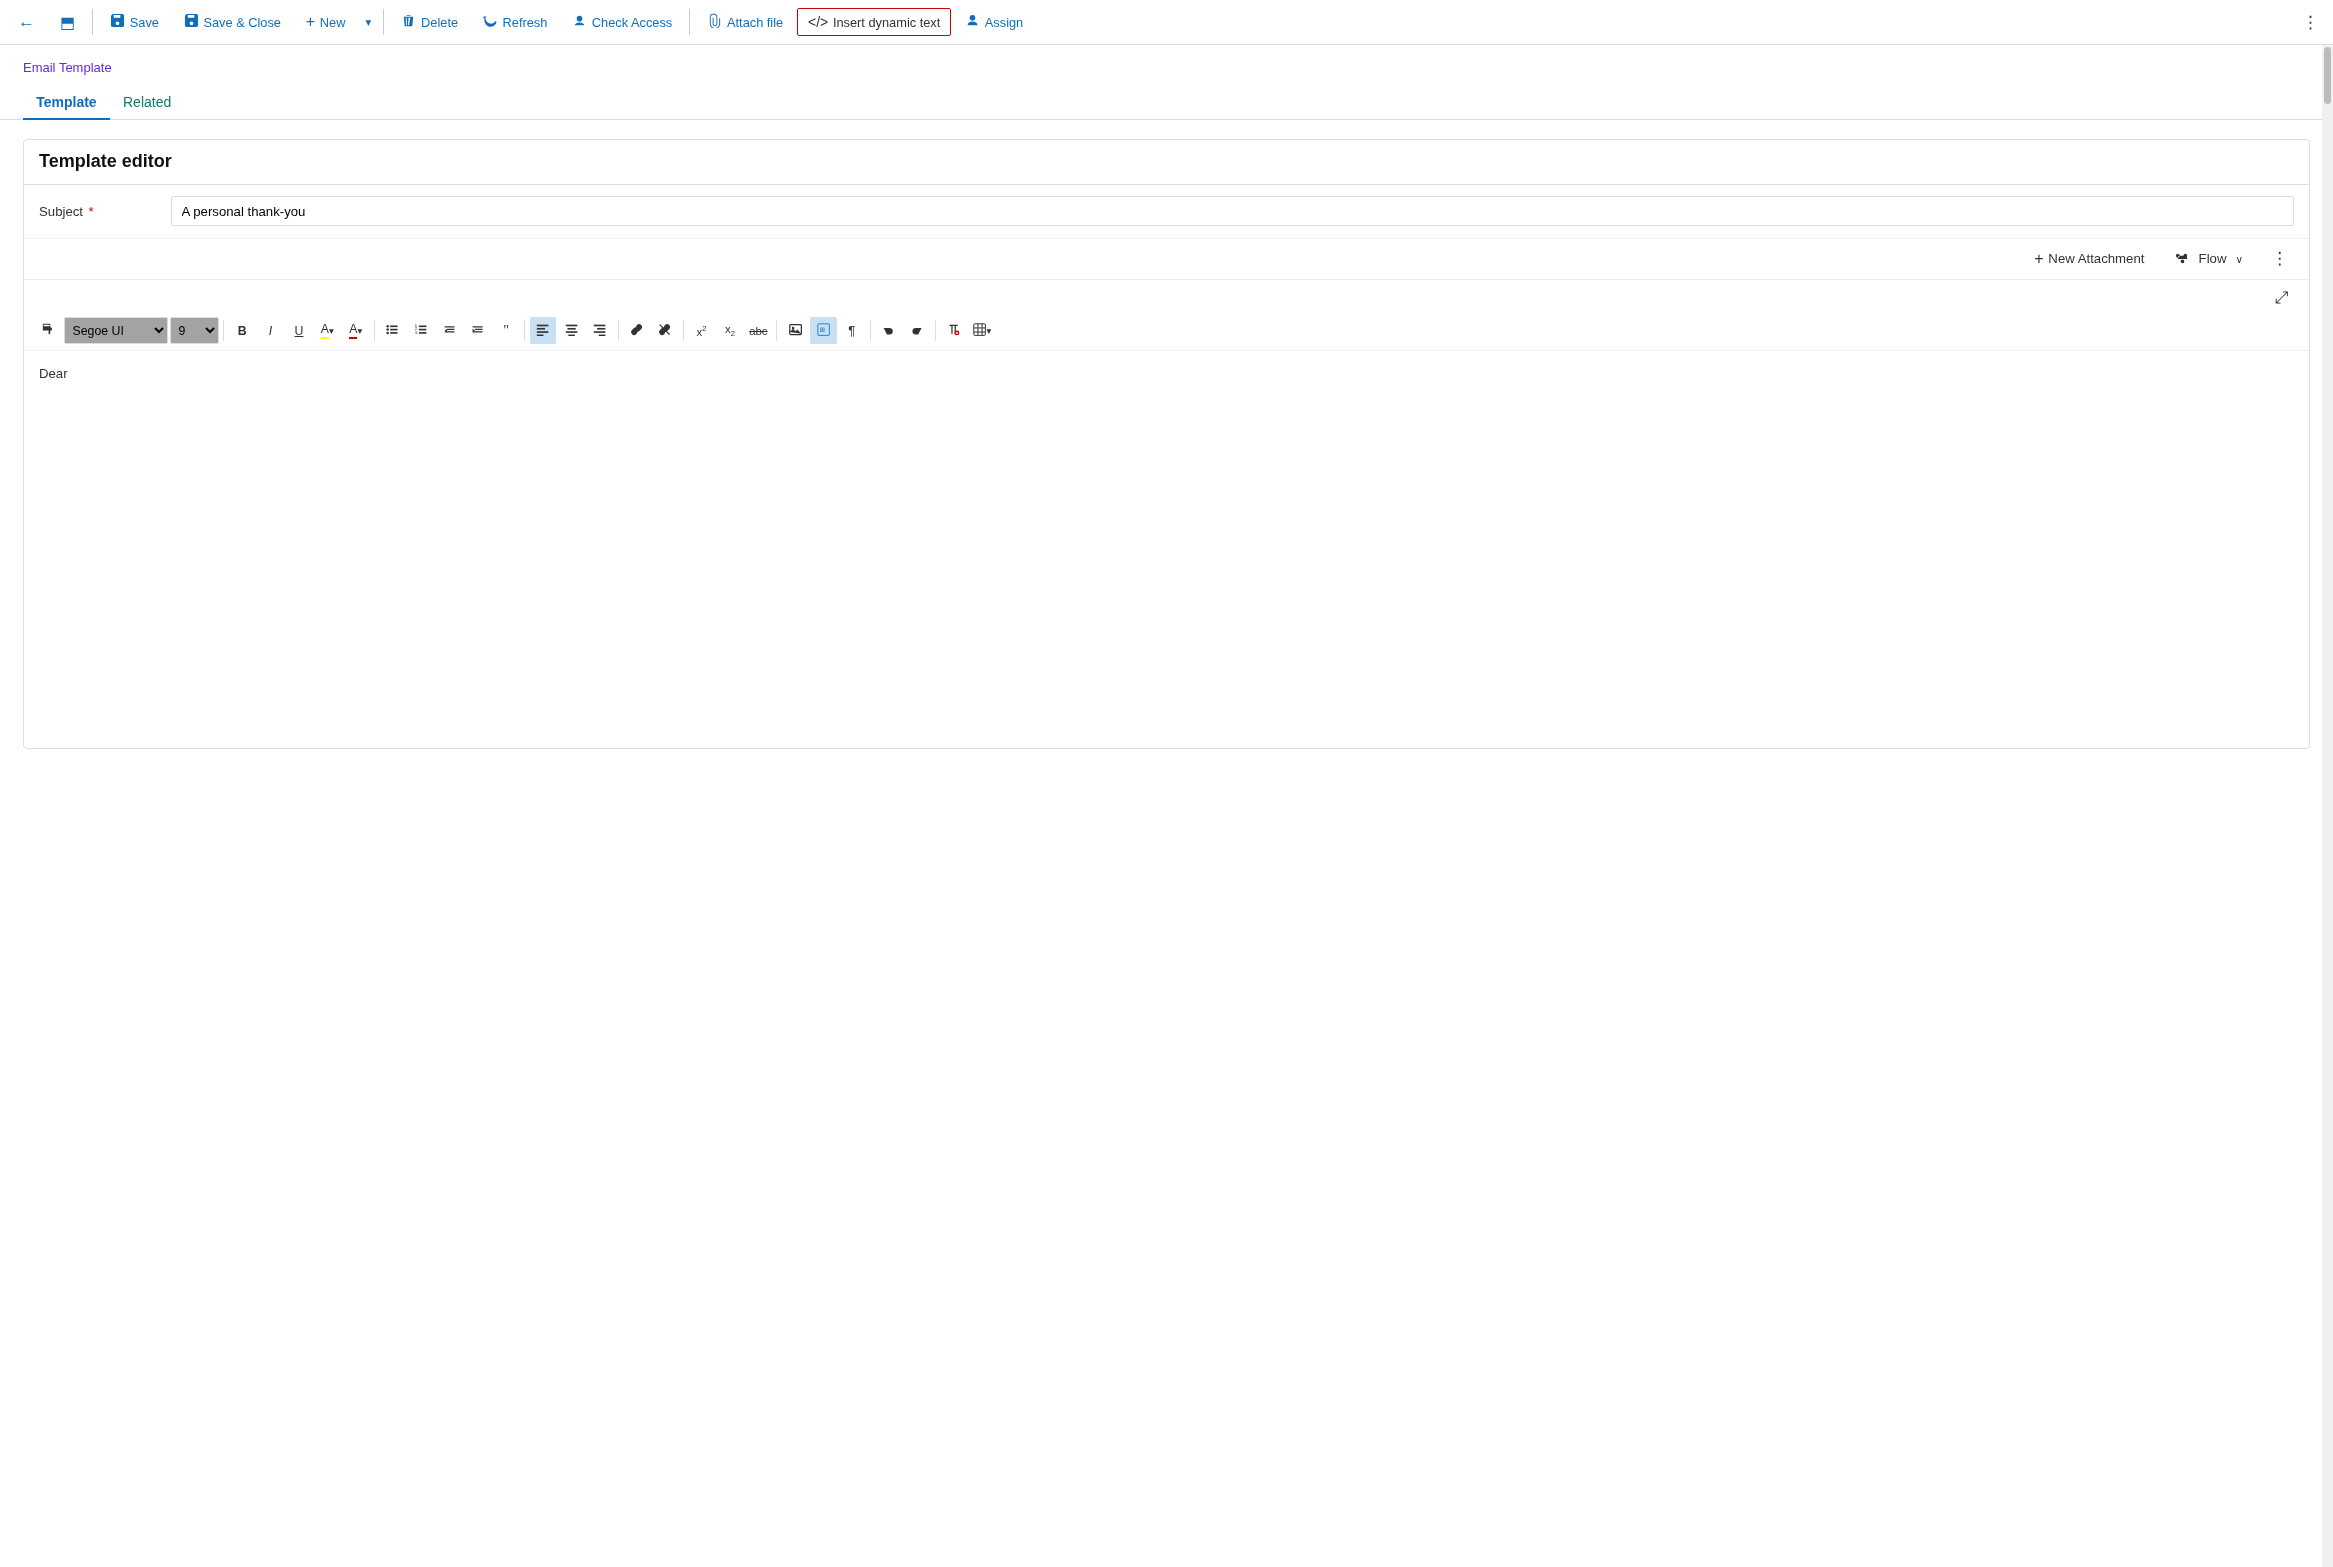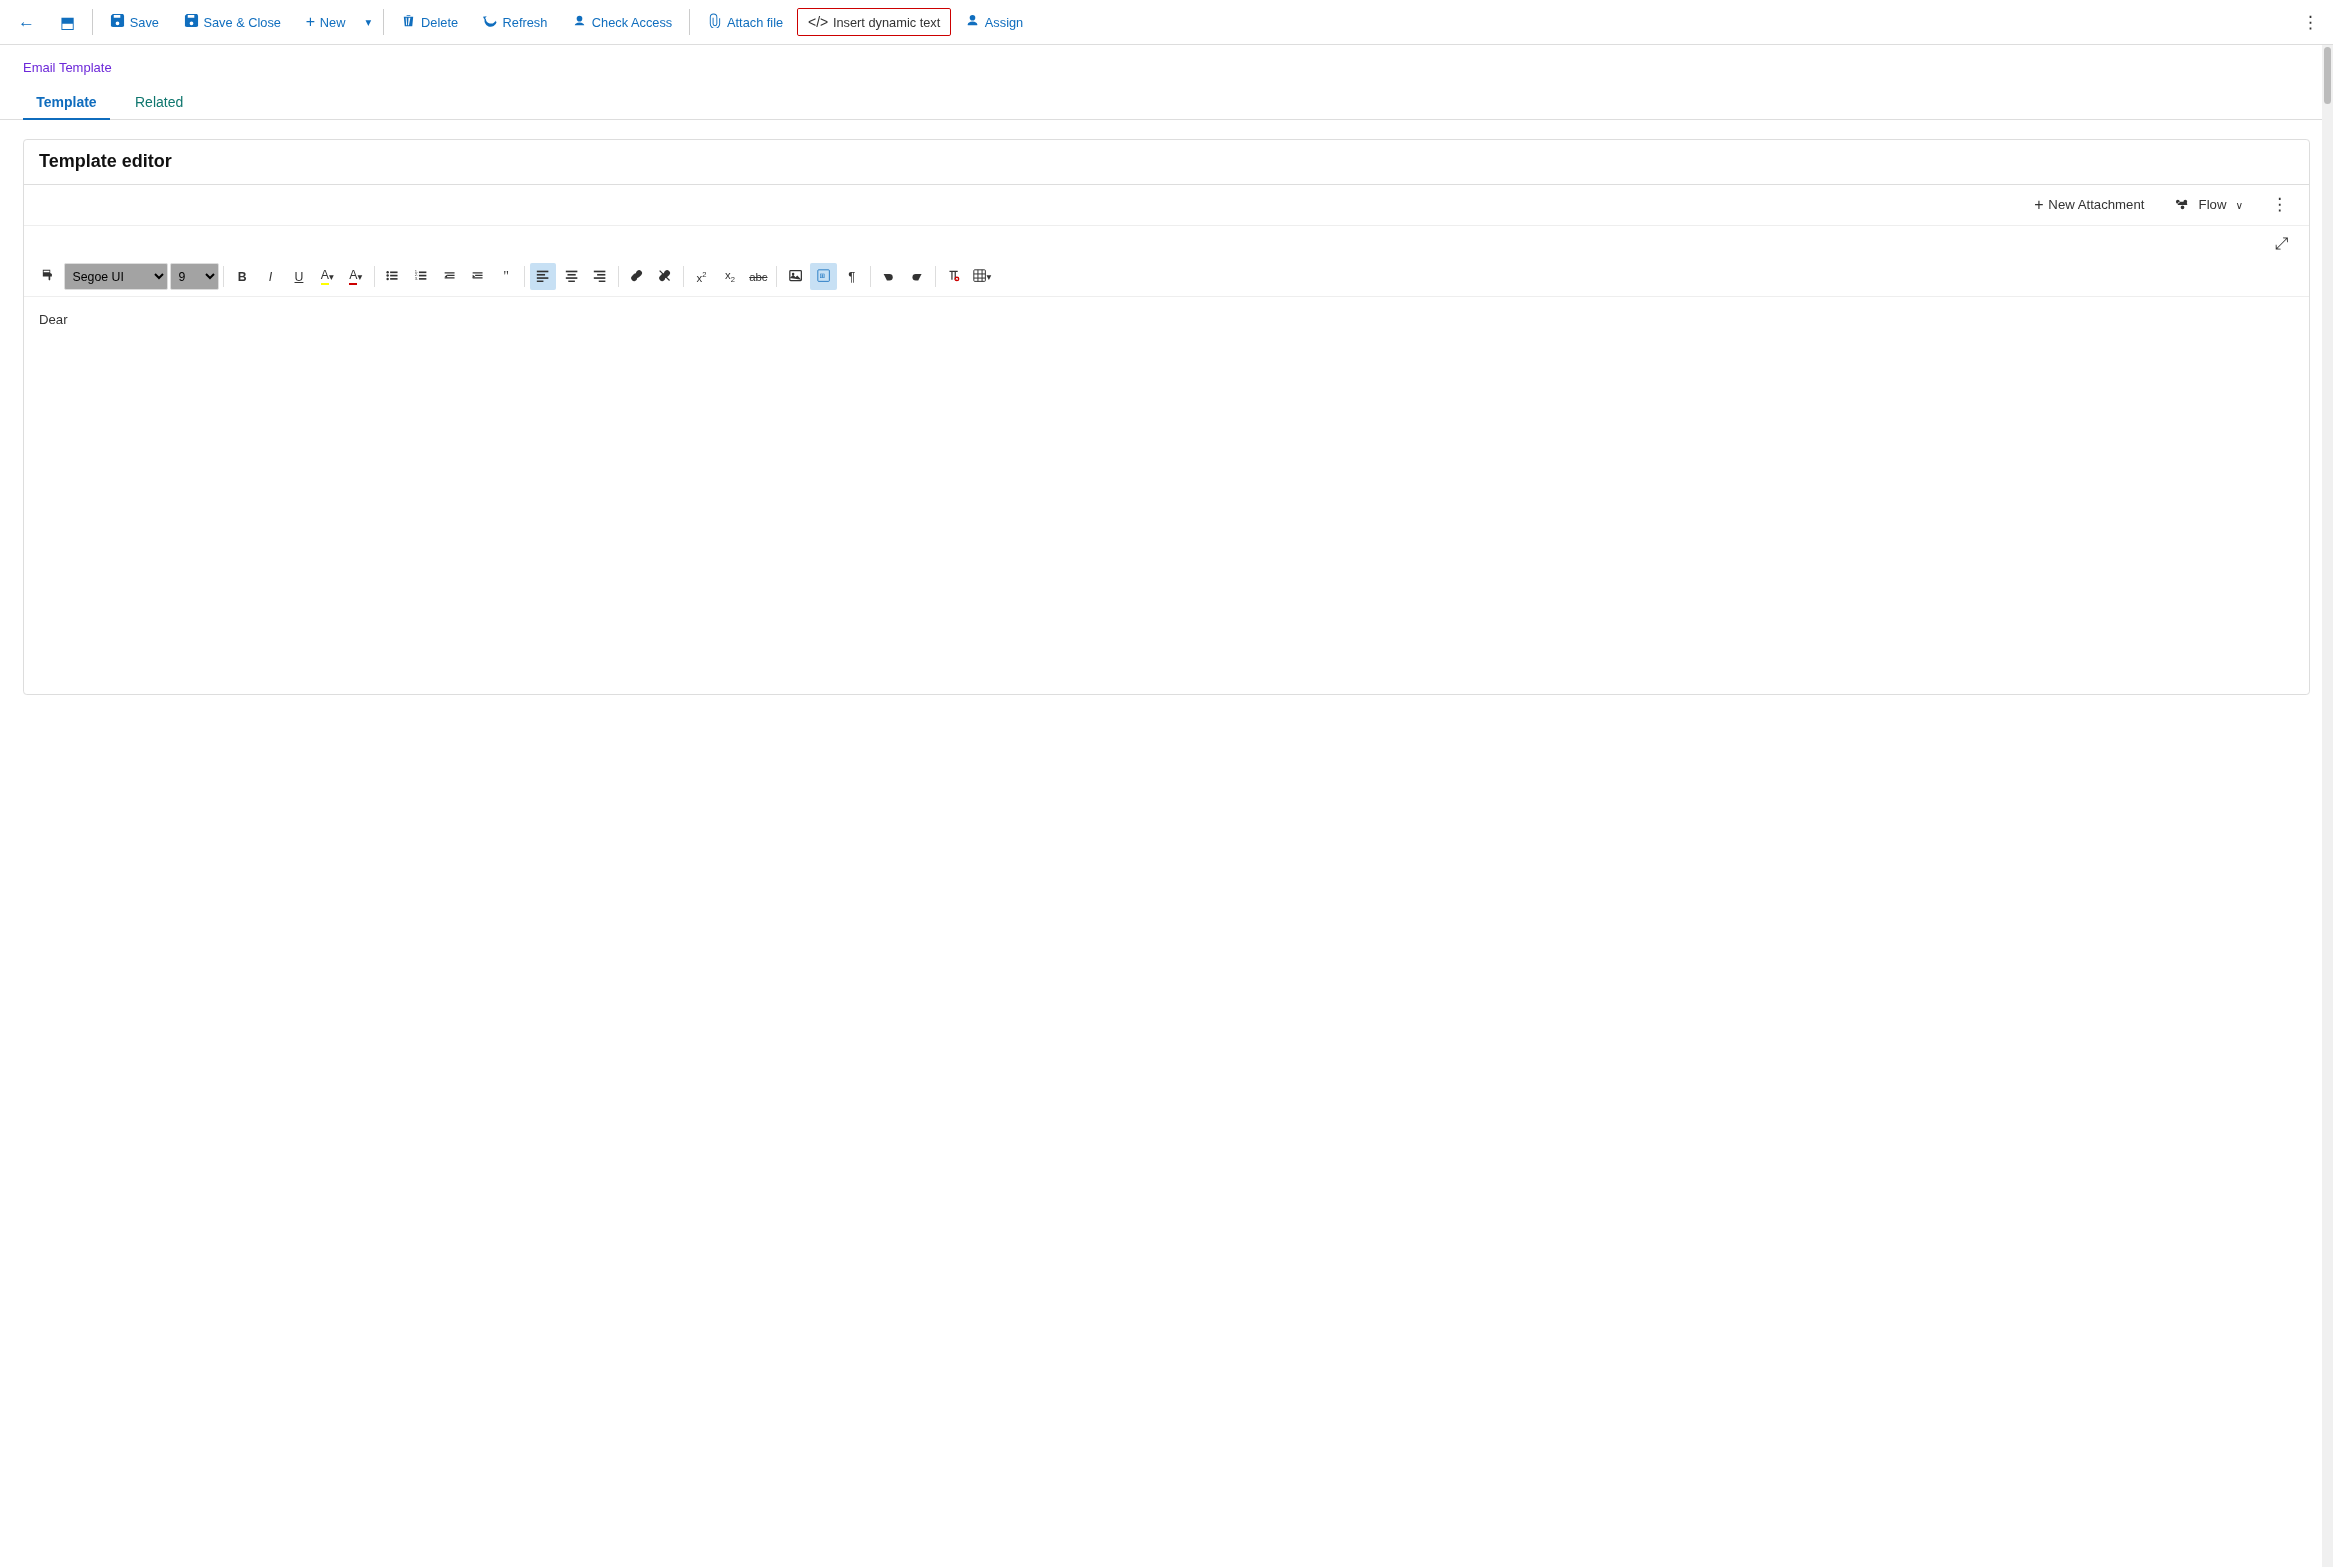--- a/index.html
+++ b/index.html
@@ -76,7 +76,7 @@
     
     .tabs {
       display: flex;
-      gap: 12px;
+      gap: 0;
       padding: 11.4px 23px 0 23px;
       border-bottom: 0.9px solid #ddd;
     }

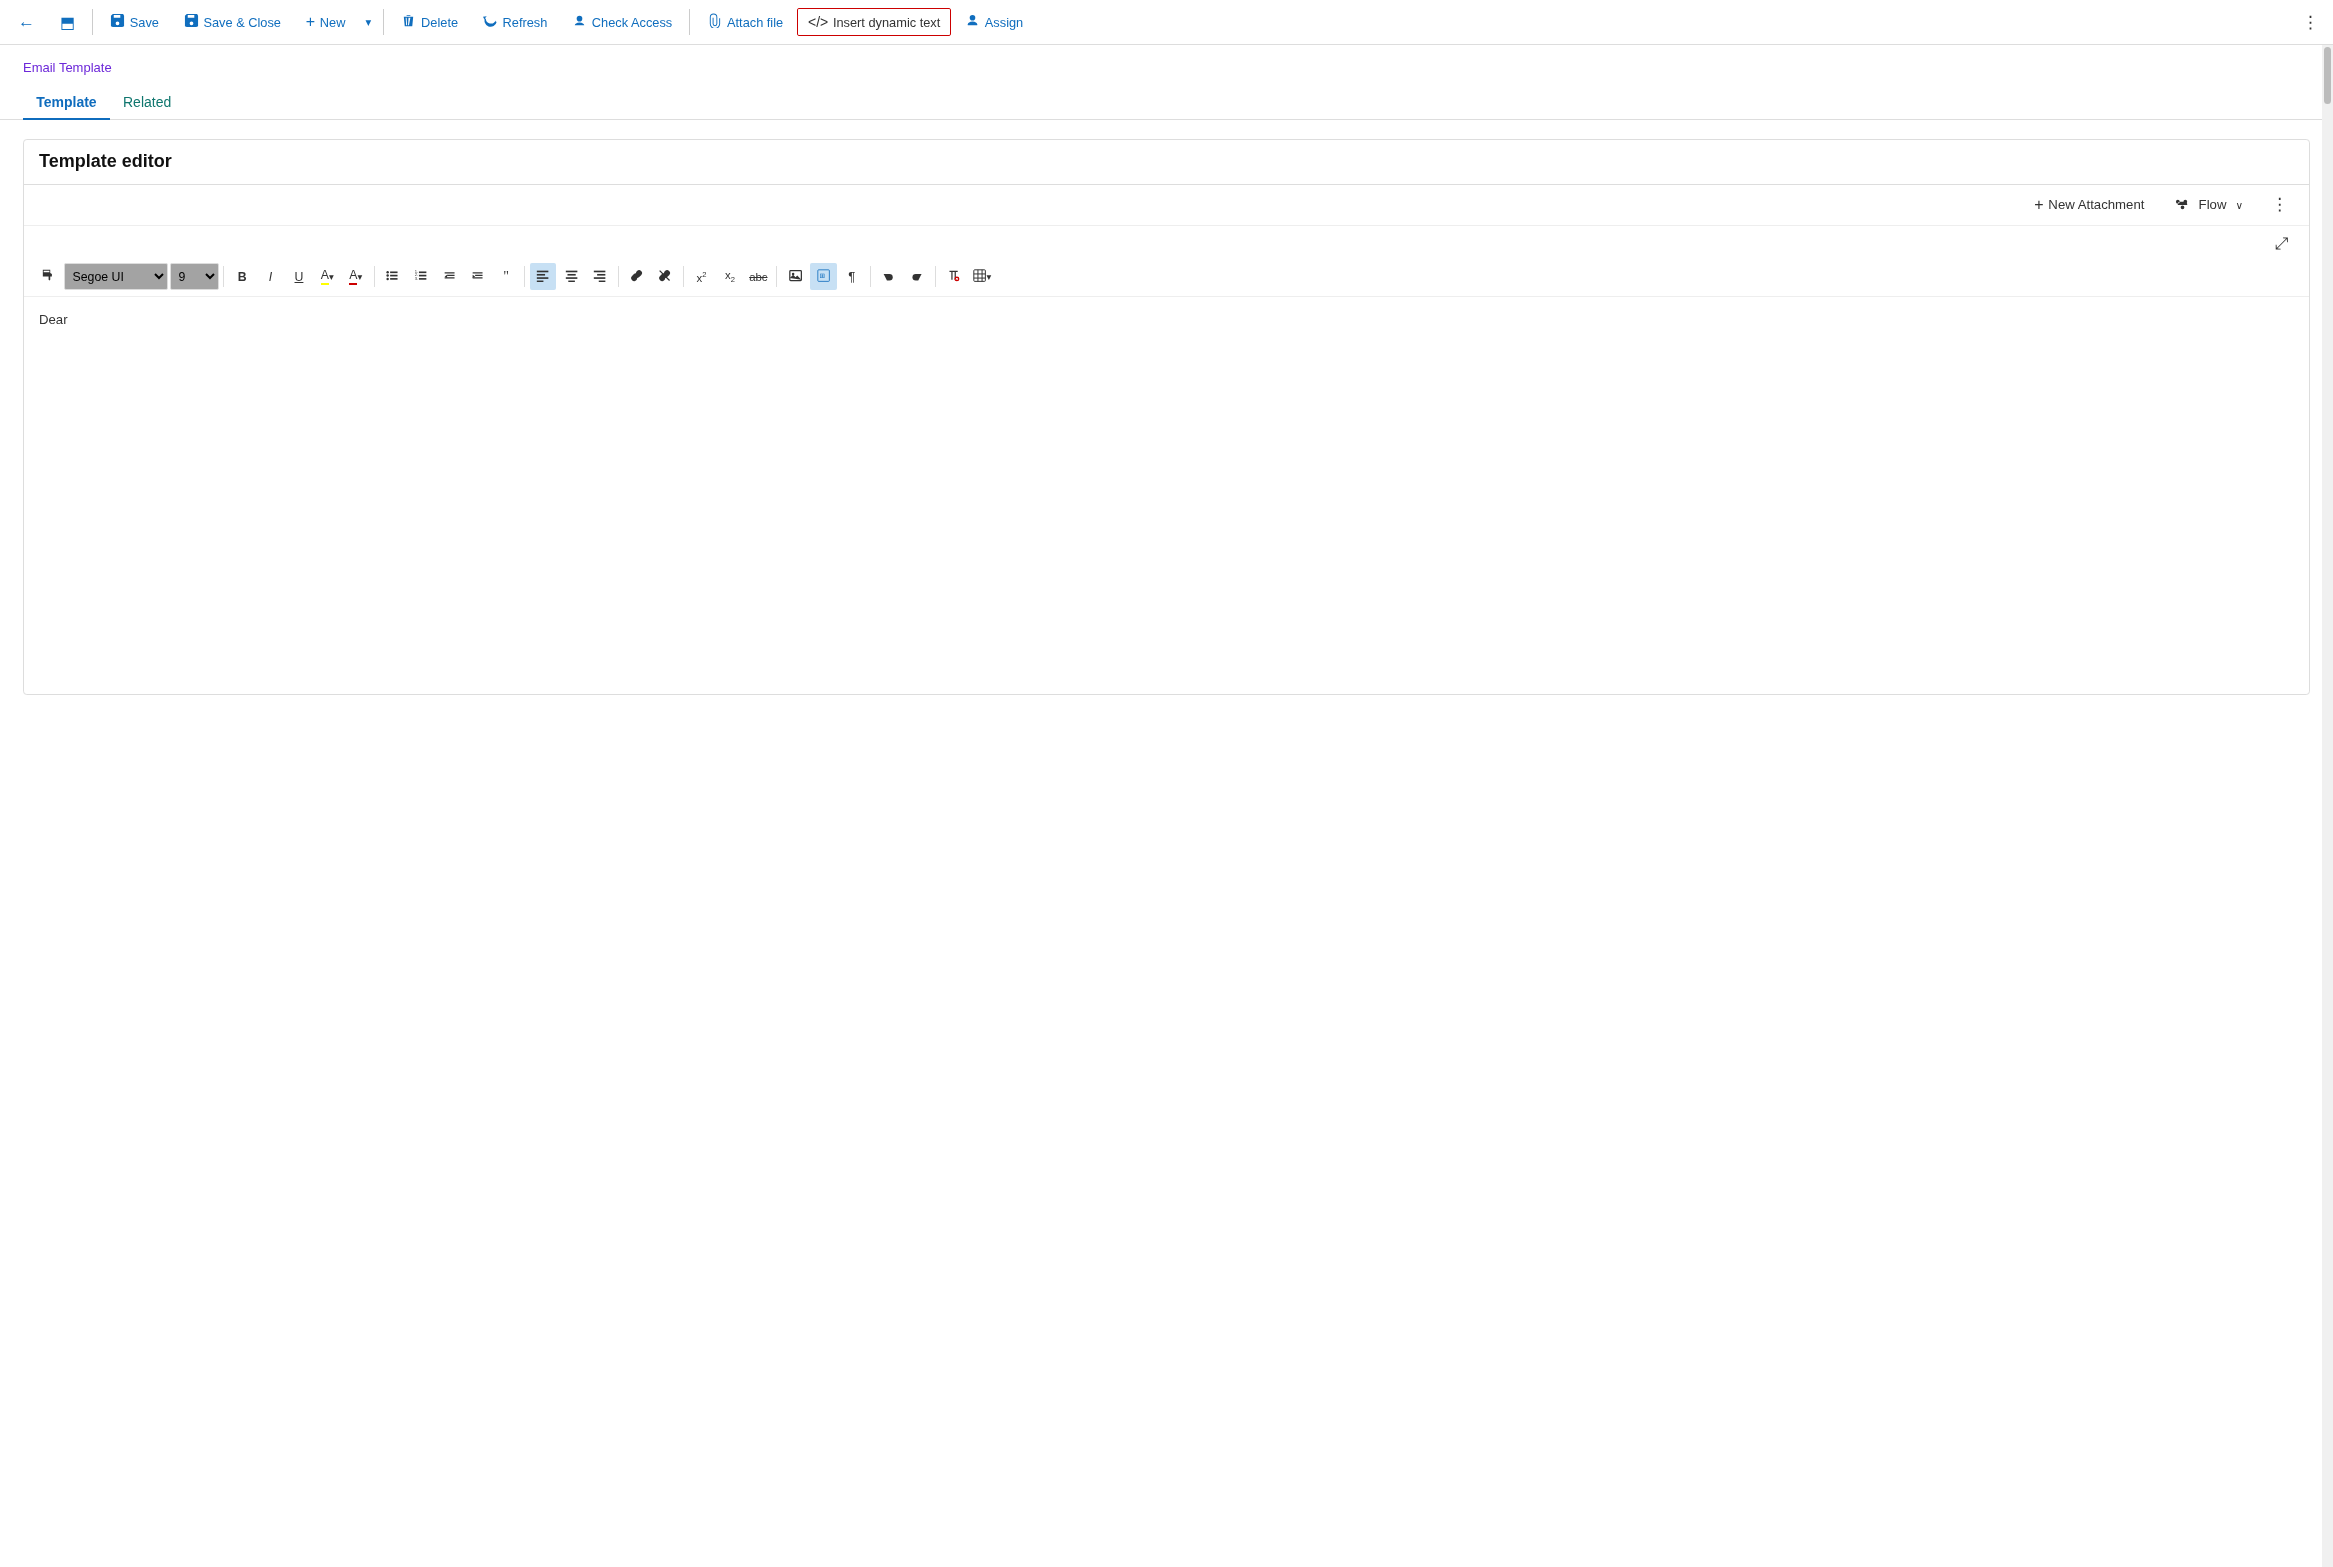--- a/index.html
+++ b/index.html
@@ -381,6 +381,13 @@
   <div class="editor-card">
     <div class="editor-card-header">Template editor</div>
 
+    <div class="subject-row">
+      <div class="subject-label">
+        <span>Subject</span>
+        <span class="subject-required">*</span>
+      </div>
+      <input class="subject-input" type="text" value="A personal thank-you" style="">
+    </div>
 
     <div class="attachment-row">
       <button class="attachment-btn">

